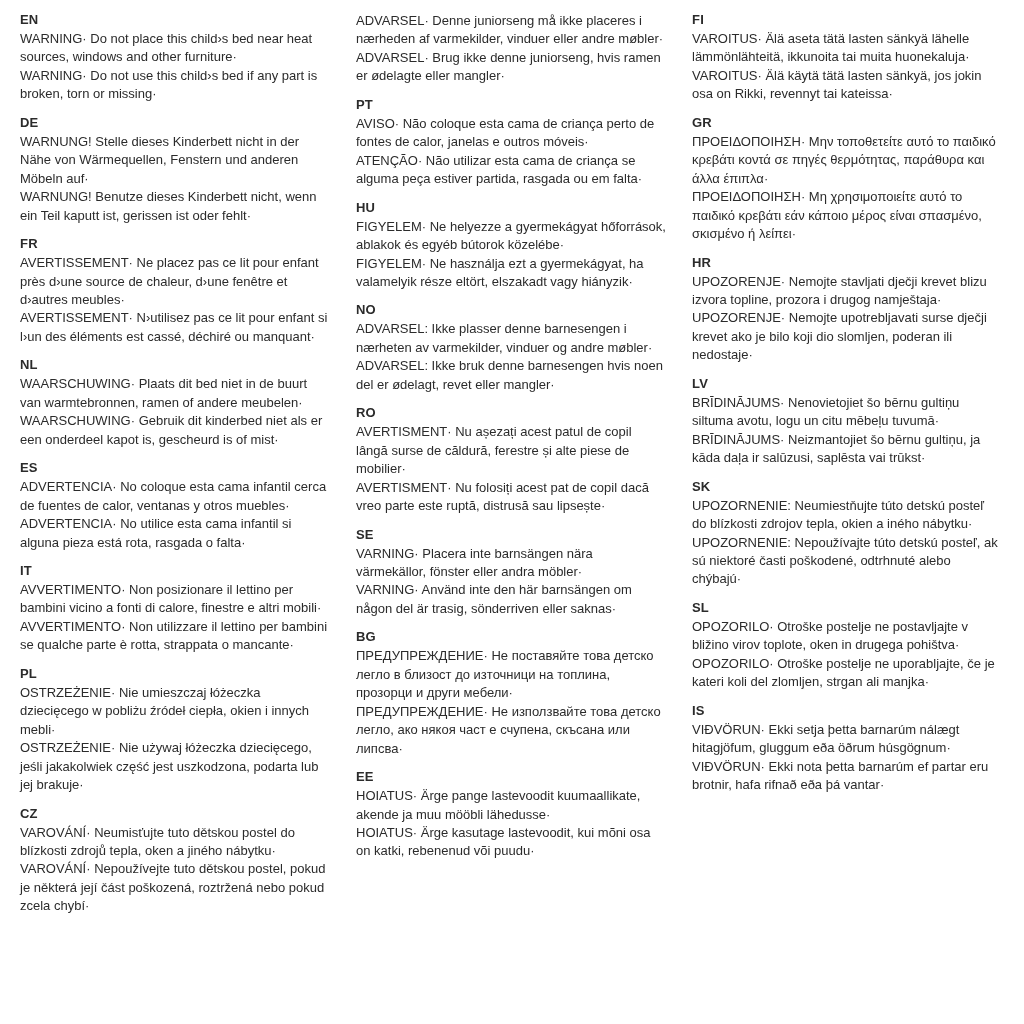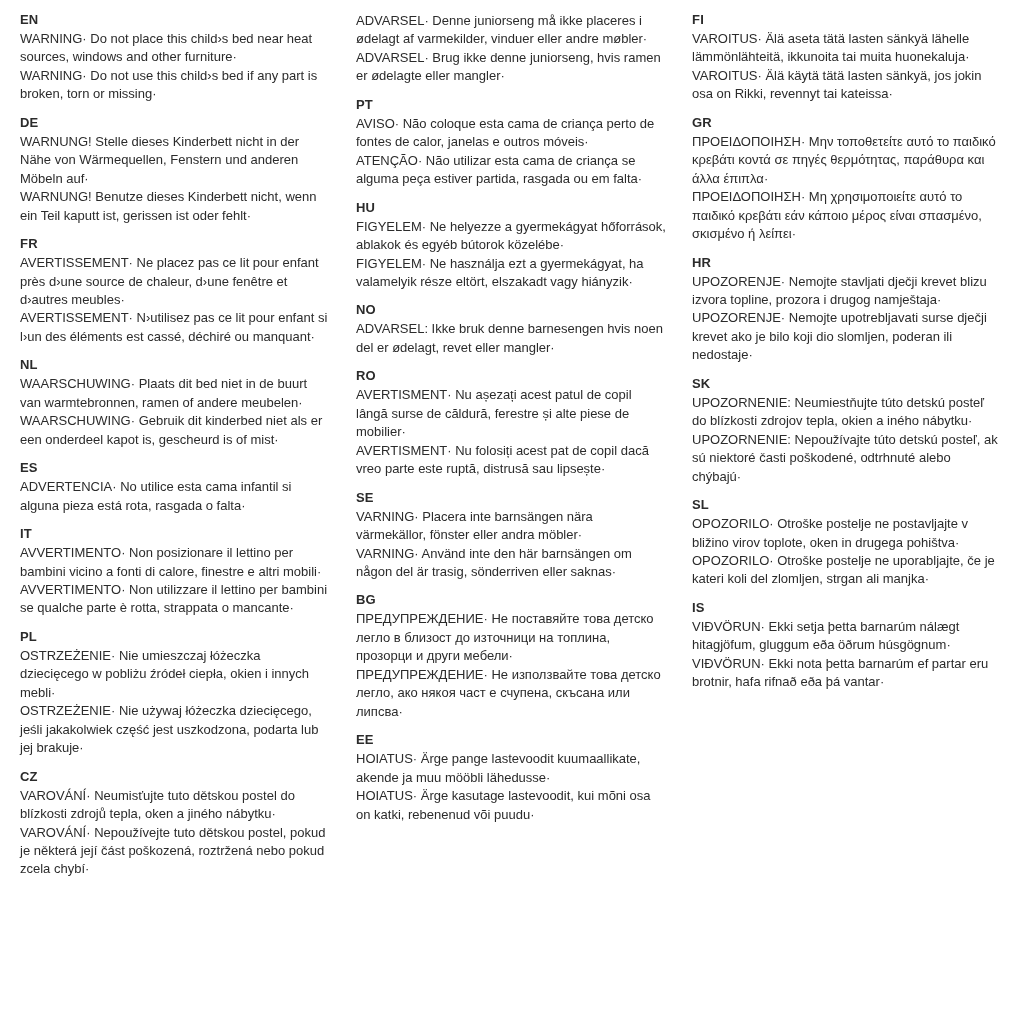--- a/index.html
+++ b/index.html
@@ -86,7 +86,7 @@
     </div>
   <div class="column">
       <section class="lang-section">
-        <p class="warning-text">ADVARSEL· Denne juniorseng må ikke placeres i ødelagt af varmekilder, vinduer eller andre møbler·</p>
+        <p class="warning-text">ADVARSEL· Denne juniorseng må ikke placeres i nærheden af varmekilder, vinduer eller andre møbler·</p>
         <p class="warning-text">ADVARSEL· Brug ikke denne juniorseng, hvis ramen er ødelagte eller mangler·</p>
       </section>
       <section class="lang-section">

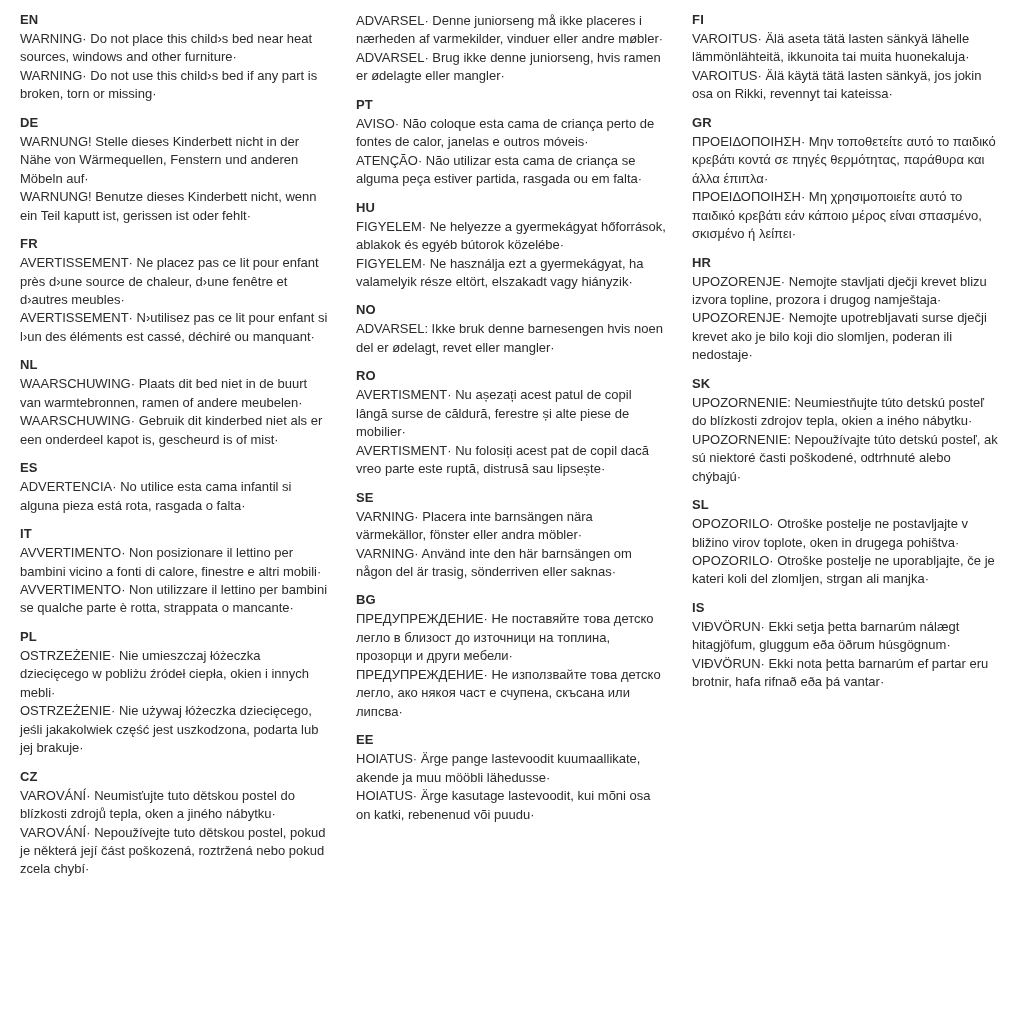--- a/index.html
+++ b/index.html
@@ -101,6 +101,7 @@
       </section>
       <section class="lang-section">
         <h2 class="lang-code">NO</h2>
+        <p class="warning-text">ADVARSEL: Ikke plasser denne barnesengen i nærheten av varmekilder, vinduer og andre møbler·</p>
         <p class="warning-text">ADVARSEL: Ikke bruk denne barnesengen hvis noen del er ødelagt, revet eller mangler·</p>
       </section>
       <section class="lang-section">

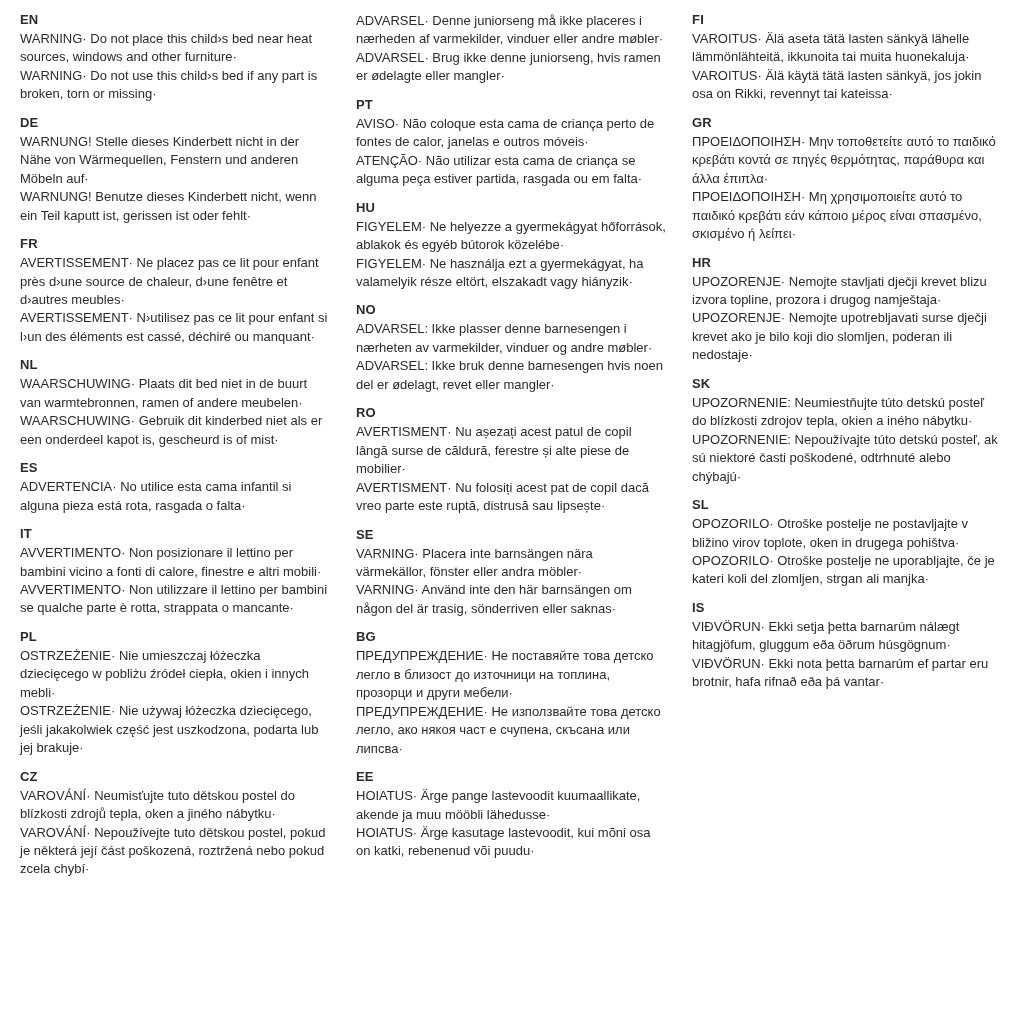--- a/index.html
+++ b/index.html
@@ -142,6 +142,11 @@
         <p class="warning-text">UPOZORENJE· Nemojte upotrebljavati surse dječji krevet ako je bilo koji dio slomljen, poderan ili nedostaje·</p>
       </section>
       <section class="lang-section">
+        <h2 class="lang-code">LV</h2>
+        <p class="warning-text">BRĪDINĀJUMS· Nenovietojiet šo bērnu gultiņu siltuma avotu, logu un citu mēbeļu tuvumā·</p>
+        <p class="warning-text">BRĪDINĀJUMS· Neizmantojiet šo bērnu gultiņu, ja kāda daļa ir salūzusi, saplēsta vai trūkst·</p>
+      </section>
+      <section class="lang-section">
         <h2 class="lang-code">SK</h2>
         <p class="warning-text">UPOZORNENIE: Neumiestňujte túto detskú posteľ do blízkosti zdrojov tepla, okien a iného nábytku·</p>
         <p class="warning-text">UPOZORNENIE: Nepoužívajte túto detskú posteľ, ak sú niektoré časti poškodené, odtrhnuté alebo chýbajú·</p>

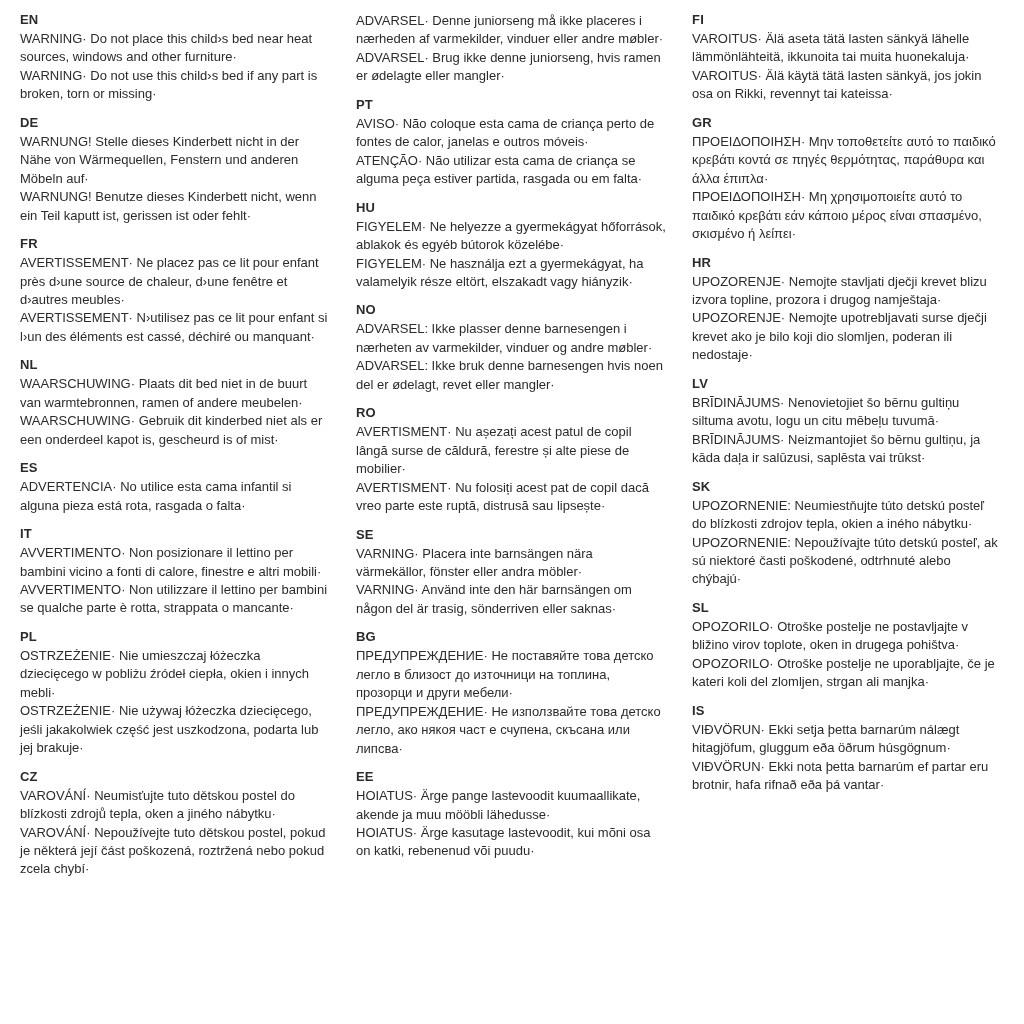--- a/index.html
+++ b/index.html
@@ -66,6 +66,7 @@
       </section>
       <section class="lang-section">
         <h2 class="lang-code">ES</h2>
+        <p class="warning-text">ADVERTENCIA· No coloque esta cama infantil cerca de fuentes de calor, ventanas y otros muebles·</p>
         <p class="warning-text">ADVERTENCIA· No utilice esta cama infantil si alguna pieza está rota, rasgada o falta·</p>
       </section>
       <section class="lang-section">

